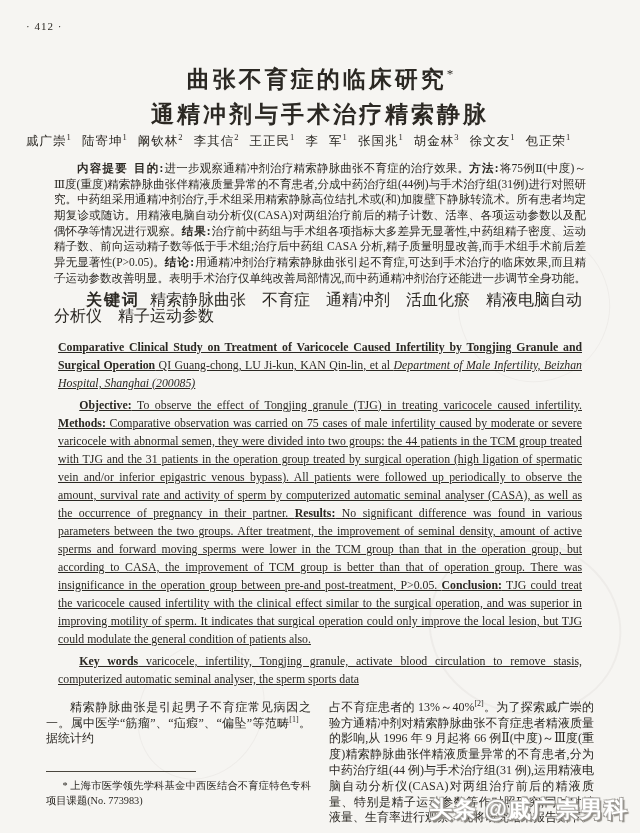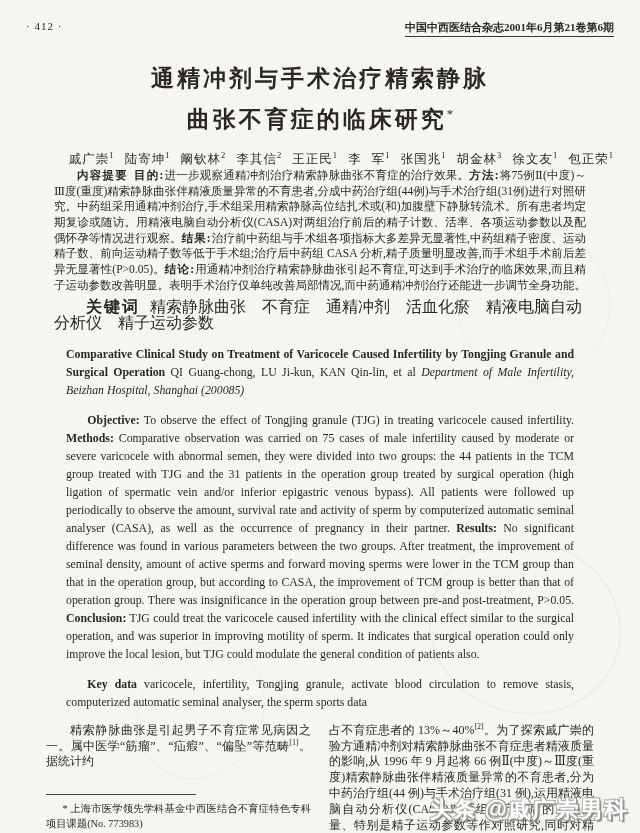--- a/index.html
+++ b/index.html
@@ -54,7 +54,6 @@
 
   <div class="hdr">
     <span class="pageno">· 412 ·</span>
-    <span class="journal">中国中西医结合杂志2001年6月第21卷第6期</span>
   </div>
 
   <div class="title">

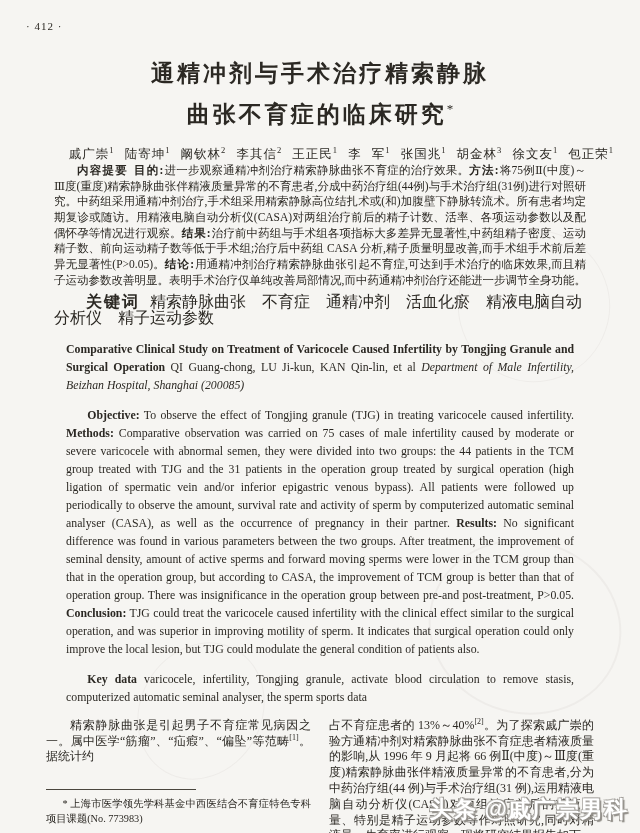--- a/index.html
+++ b/index.html
@@ -57,8 +57,8 @@
   </div>
 
   <div class="title">
+    <div><span>曲张不育症的临床研究</span><sup>*</sup></div>
     <div>通精冲剂与手术治疗精索静脉</div>
-    <div><span>曲张不育症的临床研究</span><sup>*</sup></div>
   </div>
 
   <div class="authors">

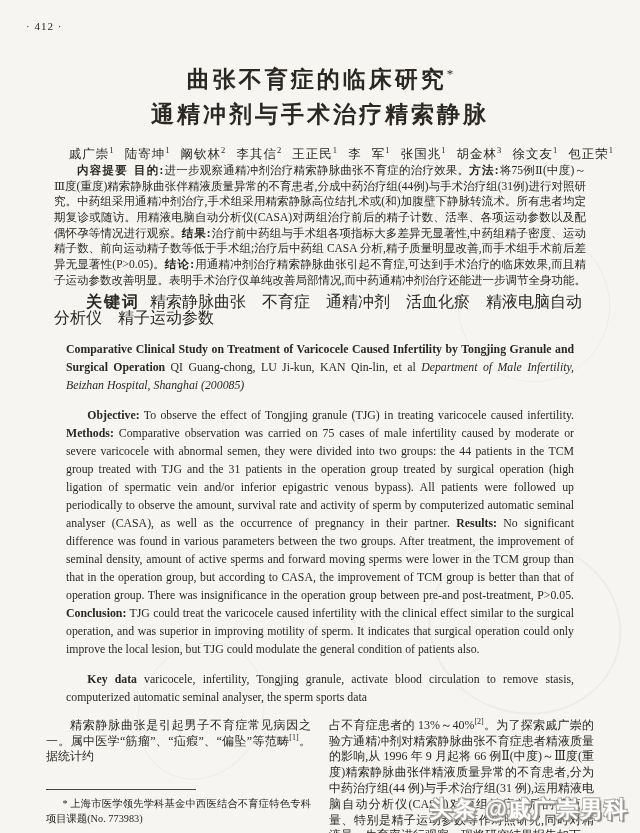--- a/index.html
+++ b/index.html
@@ -19,7 +19,7 @@
   .hdr .journal{font-weight:bold;border-bottom:1.2px solid #3a372f;padding-bottom:1px;}
   .title{margin-top:24px;text-align:center;font-size:23px;font-weight:bold;line-height:35px;letter-spacing:3px;}
   .title sup{font-size:13px;font-weight:normal;letter-spacing:0;}
-  .authors{margin-top:13px;text-align:right;font-size:12.5px;letter-spacing:1px;word-spacing:6px;}
+  .authors{text-align:left;font-size:12.5px;letter-spacing:1px;word-spacing:6px;}
   .authors sup{font-size:8.5px;}
   .abstract{margin:0 28px 0;font-size:11.5px;line-height:15.7px;text-align:justify;text-indent:2em;}
   .abstract b{letter-spacing:1px;}

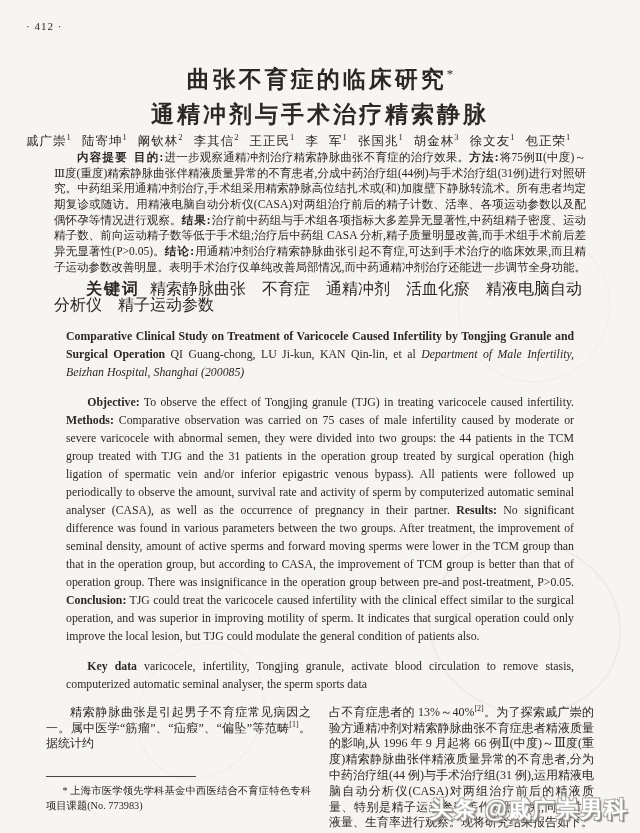--- a/index.html
+++ b/index.html
@@ -21,7 +21,7 @@
   .title sup{font-size:13px;font-weight:normal;letter-spacing:0;}
   .authors{text-align:left;font-size:12.5px;letter-spacing:1px;word-spacing:6px;}
   .authors sup{font-size:8.5px;}
-  .abstract{margin:0 28px 0;font-size:11.5px;line-height:15.7px;text-align:justify;text-indent:2em;}
+  .abstract{margin:11px 28px 0;font-size:11.5px;line-height:15.7px;text-align:justify;text-indent:2em;}
   .abstract b{letter-spacing:1px;}
   .kw{margin:6px 28px 0;font-size:16px;line-height:15.7px;text-indent:2em;}
   .kw b{letter-spacing:2px;margin-right:10px;}

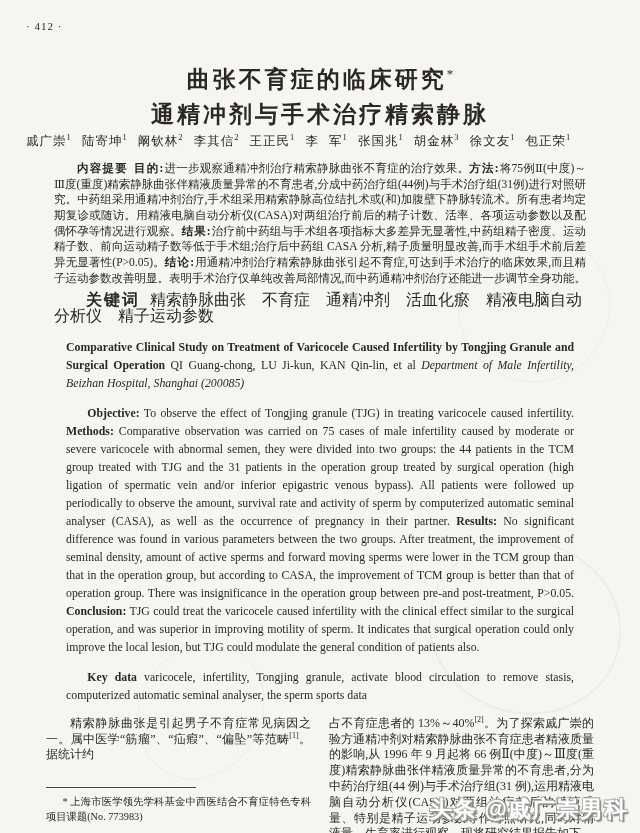--- a/index.html
+++ b/index.html
@@ -26,7 +26,7 @@
   .kw{margin:6px 28px 0;font-size:16px;line-height:15.7px;text-indent:2em;}
   .kw b{letter-spacing:2px;margin-right:10px;}
   .eng{margin:14px 28px 0;font-size:11.8px;line-height:18px;text-align:justify;}
-  .eng p{margin:12px;}
+  .eng p{margin:4px;text-decoration:underline;}
   .eng p.ind{text-indent:1.8em;}
   .eng i{font-style:italic;}
   .cols{display:flex;gap:18px;margin:12px 20px 0;font-size:12px;line-height:15.8px;}

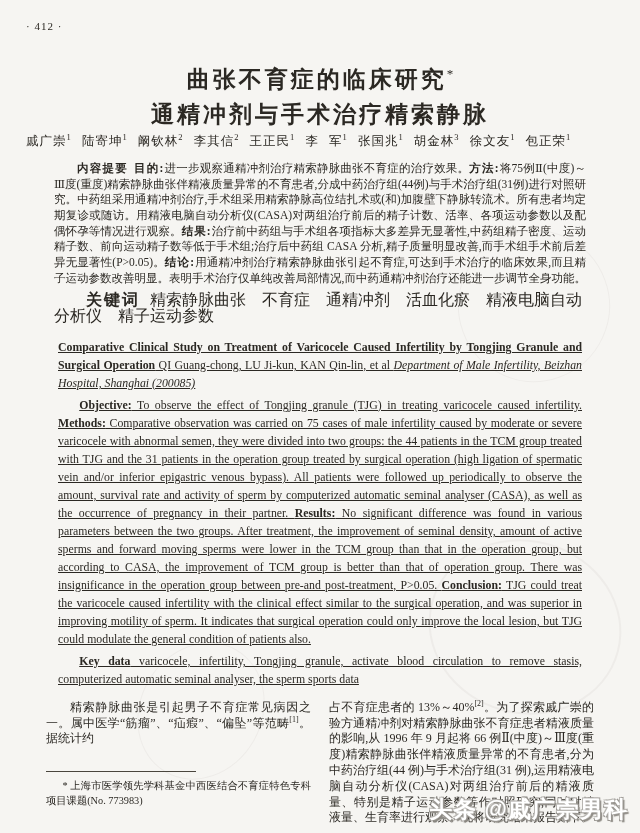--- a/index.html
+++ b/index.html
@@ -85,7 +85,7 @@
   <div class="eng">
     <p><b>Comparative Clinical Study on Treatment of Varicocele Caused Infertility by Tongjing Granule and Surgical Operation</b><span> QI Guang-chong, LU Ji-kun, KAN Qin-lin, et al </span><i>Department of Male Infertility, Beizhan Hospital, Shanghai (200085)</i></p>
     <p class="ind"><b>Objective:</b><span> To observe the effect of Tongjing granule (TJG) in treating varicocele caused infertility. </span><b>Methods:</b><span> Comparative observation was carried on 75 cases of male infertility caused by moderate or severe varicocele with abnormal semen, they were divided into two groups: the 44 patients in the TCM group treated with TJG and the 31 patients in the operation group treated by surgical operation (high ligation of spermatic vein and/or inferior epigastric venous bypass). All patients were followed up periodically to observe the amount, survival rate and activity of sperm by computerized automatic seminal analyser (CASA), as well as the occurrence of pregnancy in their partner. </span><b>Results:</b><span> No significant difference was found in various parameters between the two groups. After treatment, the improvement of seminal density, amount of active sperms and forward moving sperms were lower in the TCM group than that in the operation group, but according to CASA, the improvement of TCM group is better than that of operation group. There was insignificance in the operation group between pre-and post-treatment, P&gt;0.05. </span><b>Conclusion:</b><span> TJG could treat the varicocele caused infertility with the clinical effect similar to the surgical operation, and was superior in improving motility of sperm. It indicates that surgical operation could only improve the local lesion, but TJG could modulate the general condition of patients also.</span></p>
-    <p class="ind"><b>Key data</b><span>  varicocele, infertility, Tongjing granule, activate blood circulation to remove stasis, computerized automatic seminal analyser, the sperm sports data</span></p>
+    <p class="ind"><b>Key words</b><span>  varicocele, infertility, Tongjing granule, activate blood circulation to remove stasis, computerized automatic seminal analyser, the sperm sports data</span></p>
   </div>
 
   <div class="cols">

